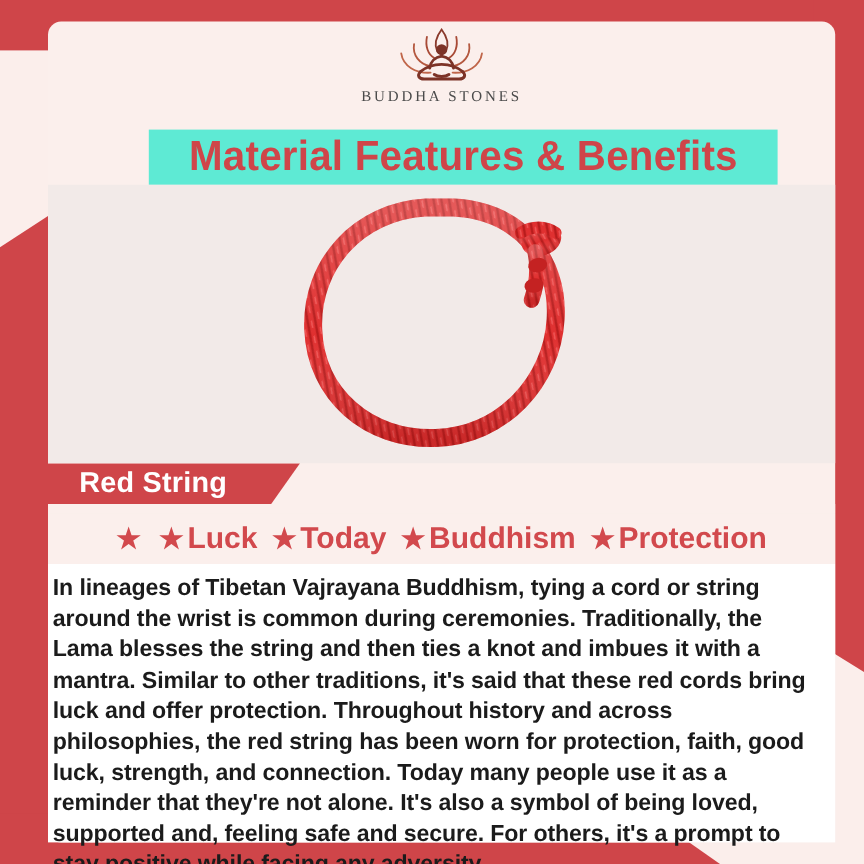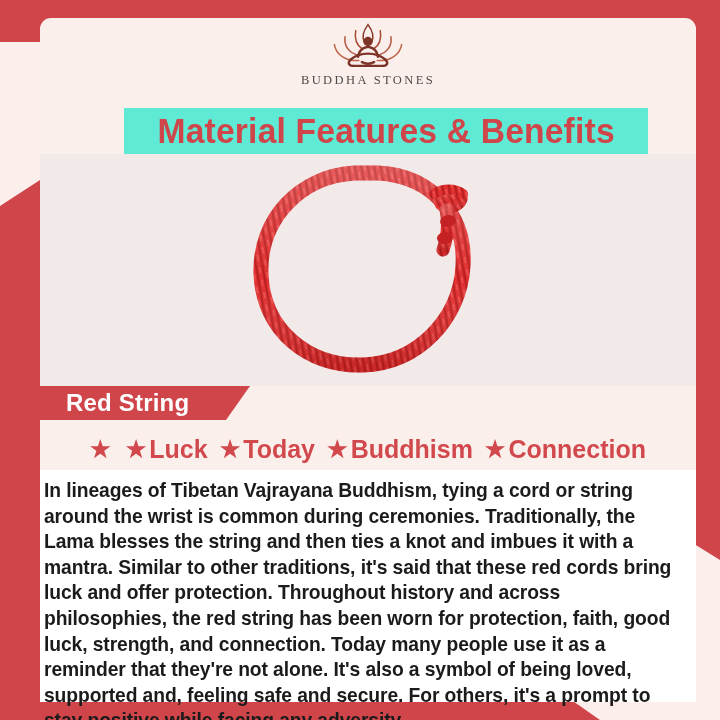--- a/index.html
+++ b/index.html
@@ -244,7 +244,7 @@
       </span>
       <span class="feature">
         <span class="star">★</span>
-        <span>Connection</span>
+        <span>Protection</span>
       </span>
     </div>
 

